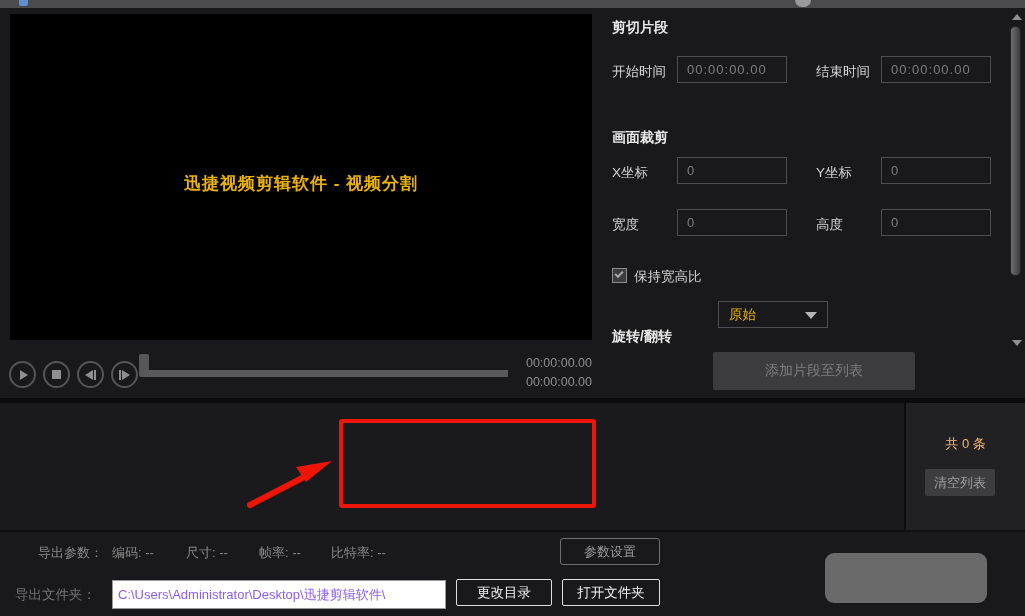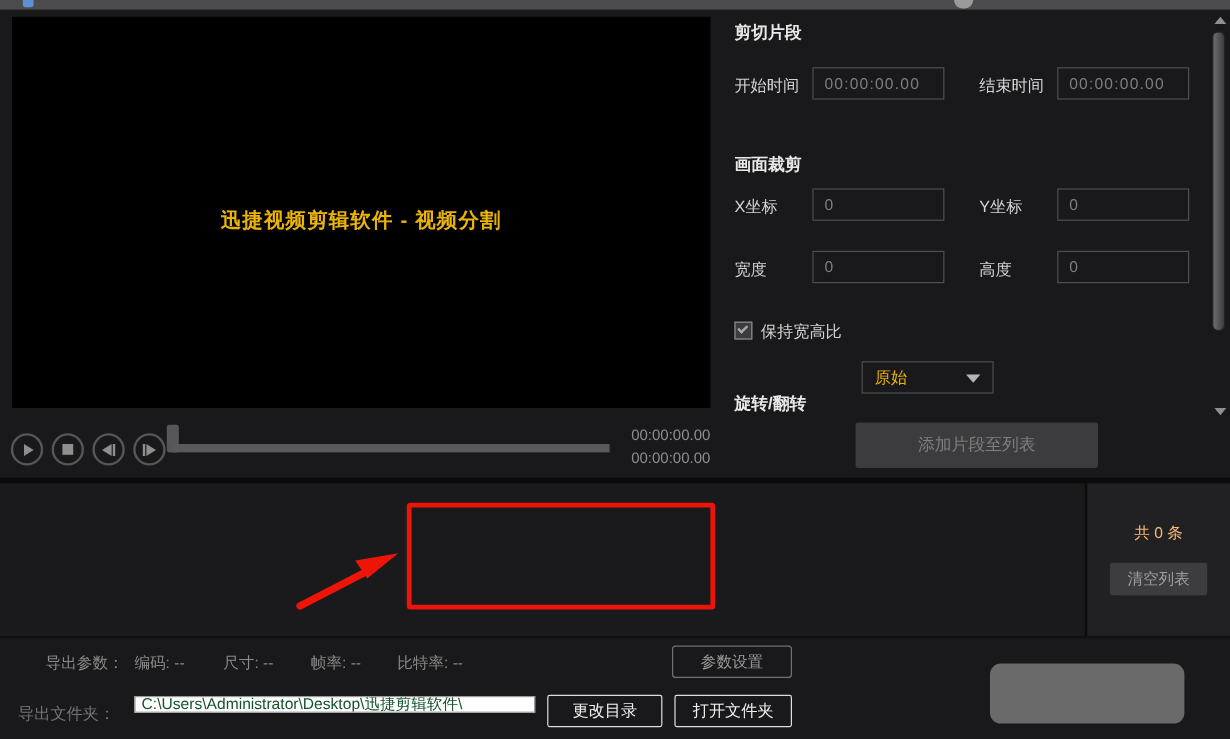--- a/index.html
+++ b/index.html
@@ -61,7 +61,7 @@
   .vline { position:absolute; left:904px; top:0; width:2px; height:128px; background:#0c0c0c; }
   .listside { position:absolute; left:906px; top:0; width:119px; height:128px; background:#212123; }
   .count-text { position:absolute; left:0; top:32px; width:119px; text-align:center; color:#fdba74; font-size:13px; }
-  .clear-btn { position:absolute; left:19px; top:66px; width:81px; height:27px; background:#3d3d3f; border:none;
+  .clear-btn { position:absolute; left:19px; top:66px; width:70px; height:27px; background:#3d3d3f; border:none;
                border-radius:2px; color:#9e9e9e; font-size:13px; font-family:inherit; cursor:pointer; }
 
   

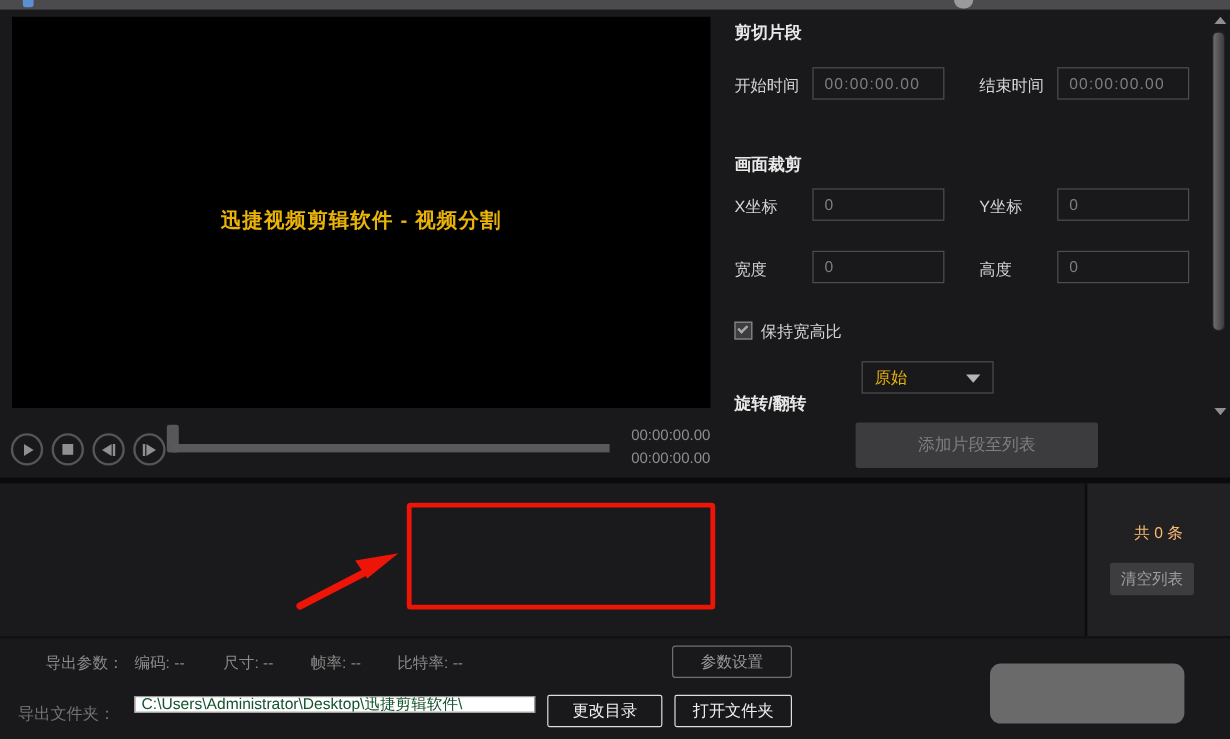--- a/index.html
+++ b/index.html
@@ -77,8 +77,8 @@
   .settings-btn { position:absolute; left:560px; top:538px; width:100px; height:27px; background:transparent;
                   border:1px solid #707070; border-radius:3px; color:#9a9a9a; font-size:13px; font-family:inherit; cursor:pointer; }
   .folder-label { position:absolute; left:15px; top:586px; color:#737373; font-size:13.5px; }
-  .folder-input { position:absolute; left:112px; top:580px; width:334px; height:14px; background:#fff;
-                  border:1px solid #9a9a9a; color:#14532d; font-size:13px; padding:0 5px; font-family:inherit; }
+  .folder-input { position:absolute; left:112px; top:580px; width:334px; height:29px; background:#fff;
+                  border:1px solid #9a9a9a; color:#8b5cf6; font-size:13px; padding:0 5px; font-family:inherit; }
   .wbtn { position:absolute; top:579px; height:27px; background:transparent; border:1px solid #dedede;
           border-radius:2px; color:#f0f0f0; font-size:13.5px; font-family:inherit; cursor:pointer; }
   .chg-btn { left:456px; width:96px; }

